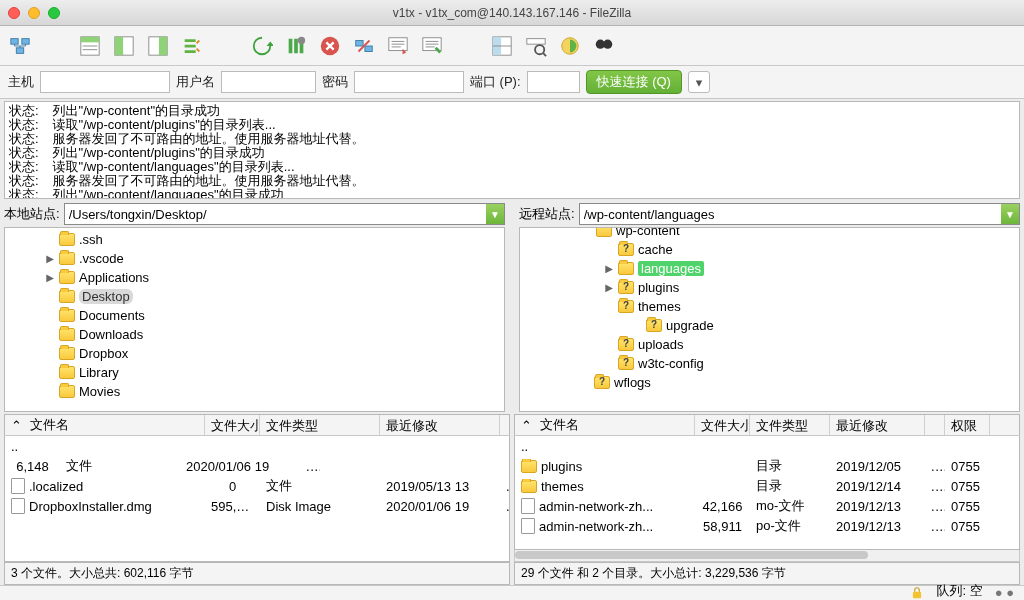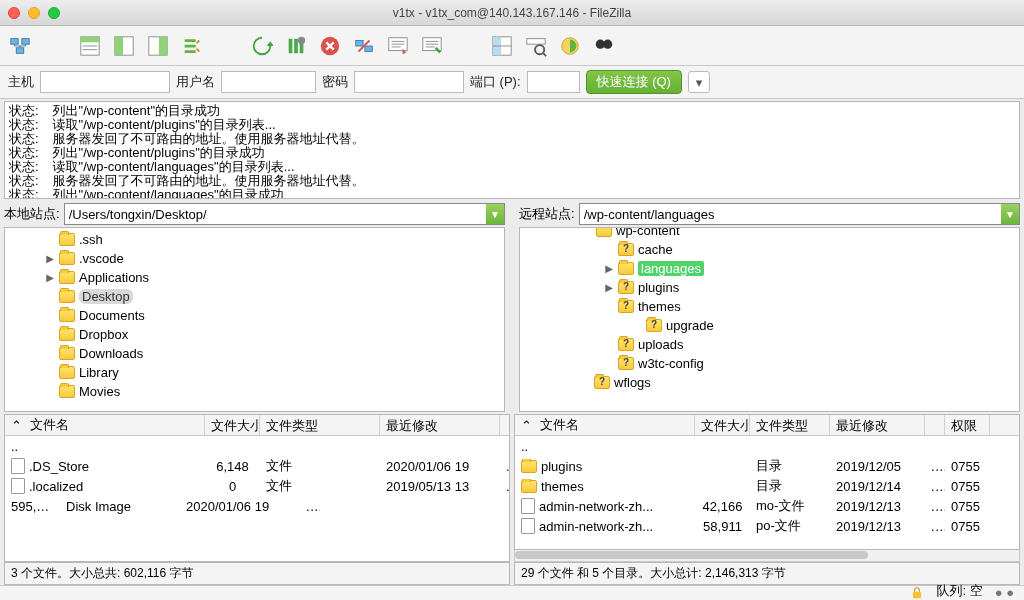--- a/index.html
+++ b/index.html
@@ -240,12 +240,12 @@
         <div class="trow">
           <span class="twist"></span>
           <span class="fold"></span>
+          <span>Downloads</span>
+        </div>
+        <div class="trow">
+          <span class="twist"></span>
+          <span class="fold"></span>
           <span>Dropbox</span>
-        </div>
-        <div class="trow">
-          <span class="twist"></span>
-          <span class="fold"></span>
-          <span>Downloads</span>
         </div>
         <div class="trow">
           <span class="twist"></span>

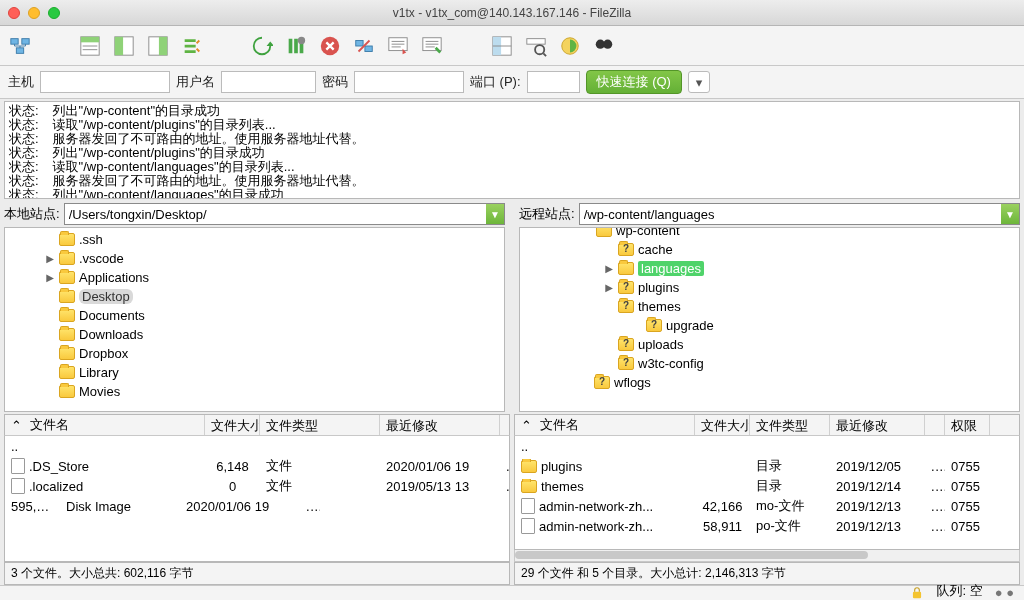--- a/index.html
+++ b/index.html
@@ -338,10 +338,6 @@
           <div class="c-mod" style="flex:0 0 120px"></div>
         </div>
         <div class="frow">
-          <div class="c-name" style="flex:0 0 200px">
-            <span class="fileic"></span>
-            <span>.DS_Store</span>
-          </div>
           <div class="c-size">6,148</div>
           <div class="c-type" style="flex:0 0 120px">文件</div>
           <div class="c-mod" style="flex:0 0 120px">2020/01/06 19</div>

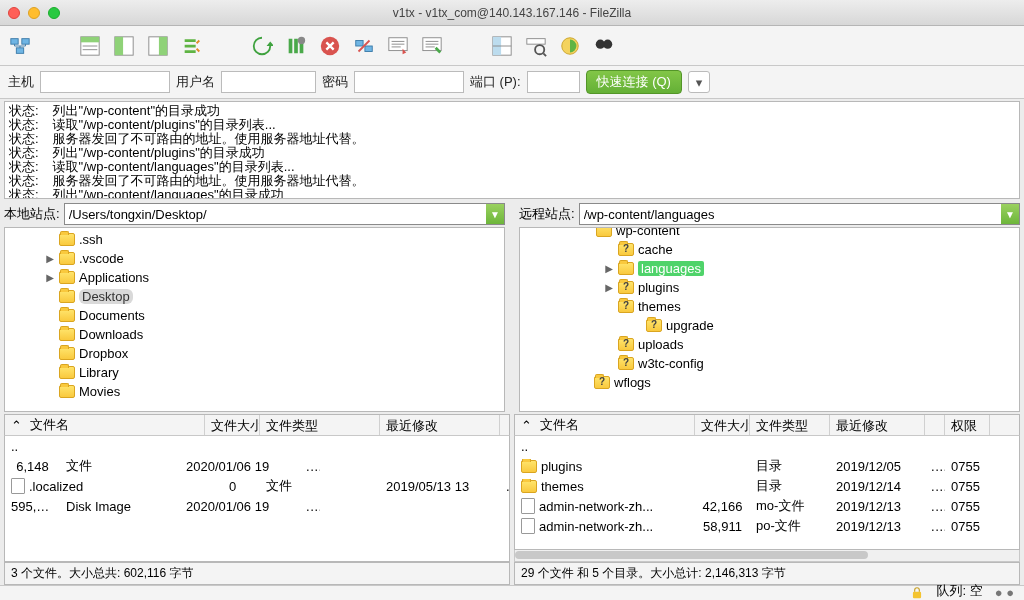--- a/index.html
+++ b/index.html
@@ -354,6 +354,10 @@
           <div class="c-dots">...</div>
         </div>
         <div class="frow">
+          <div class="c-name" style="flex:0 0 200px">
+            <span class="fileic"></span>
+            <span>DropboxInstaller.dmg</span>
+          </div>
           <div class="c-size">595,968</div>
           <div class="c-type" style="flex:0 0 120px">Disk Image</div>
           <div class="c-mod" style="flex:0 0 120px">2020/01/06 19</div>

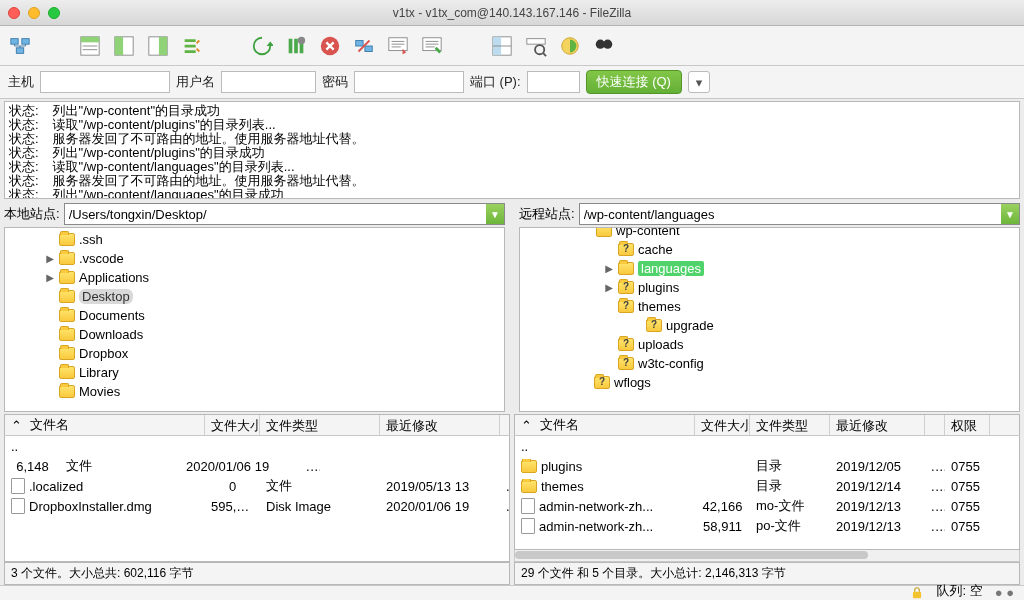--- a/index.html
+++ b/index.html
@@ -441,7 +441,7 @@
 
 <div class="statrow">
   <div class="stat">3 个文件。大小总共: 602,116 字节</div>
-  <div class="stat">29 个文件 和 5 个目录。大小总计: 2,146,313 字节</div>
+  <div class="stat">29 个文件 和 2 个目录。大小总计: 3,229,536 字节</div>
 </div>
 
 <div class="bottombar">

